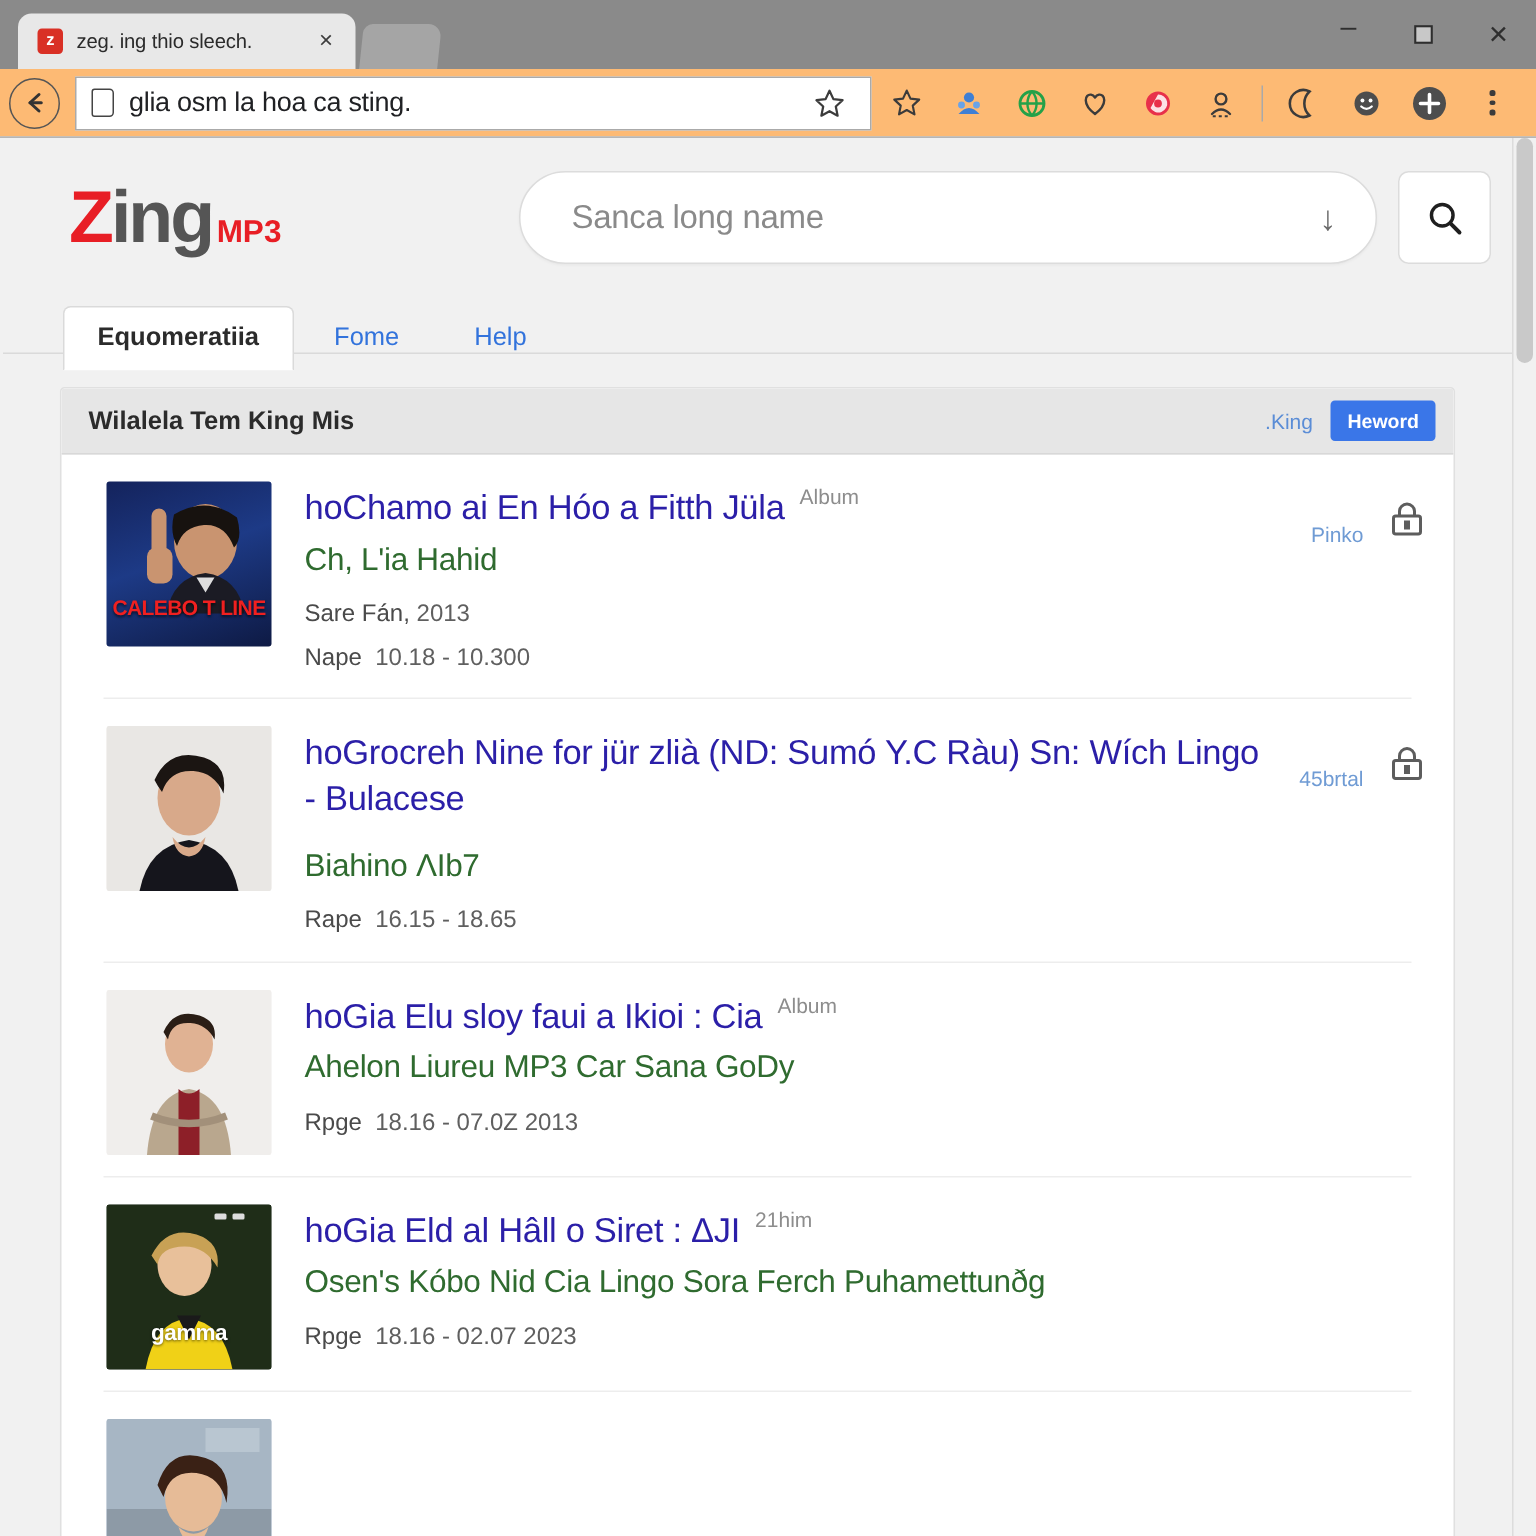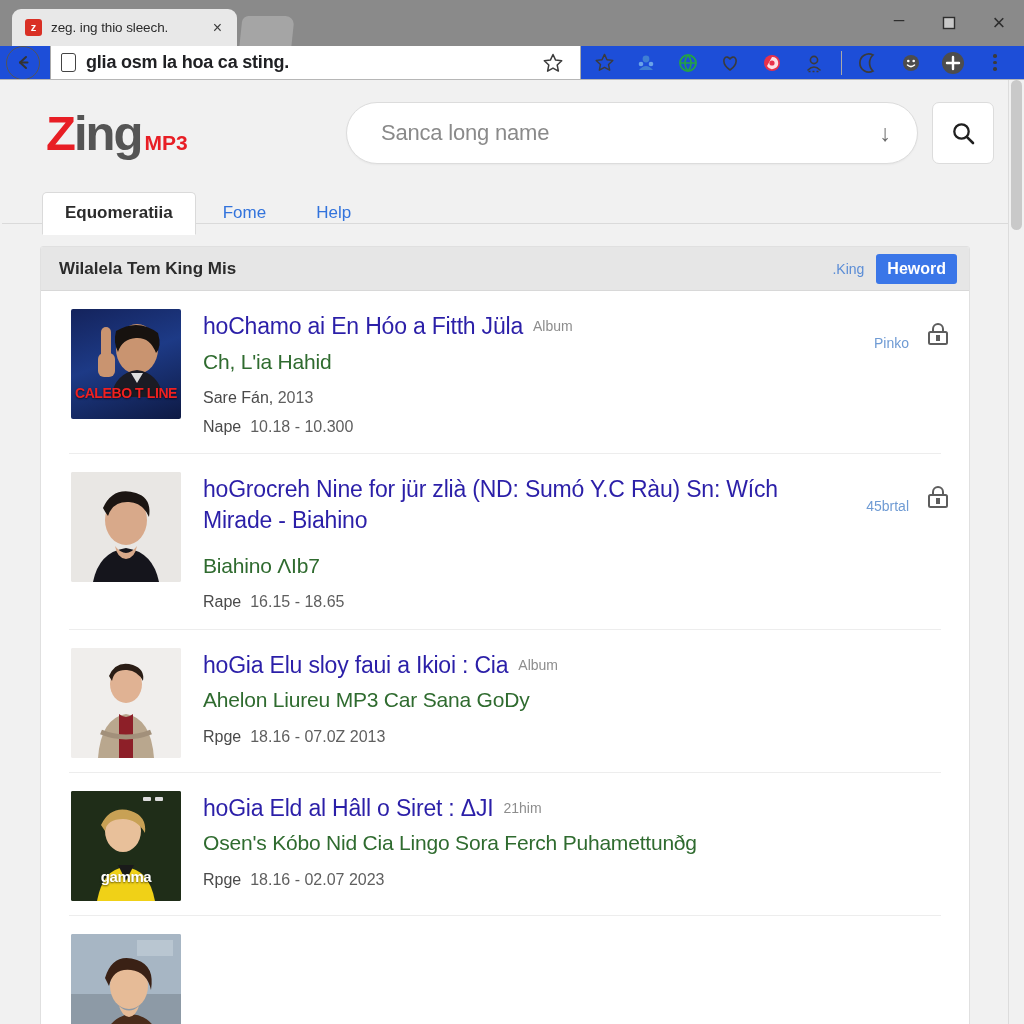--- a/index.html
+++ b/index.html
@@ -78,12 +78,11 @@
 
   
   .toolbar {
-    height: 33px;
-    background: #1d4ed8;
+    height: 45px;
+    background: #fdba74;
     display: flex; align-items: center;
     padding: 0 10px 0 6px;
     gap: 4px;
-    font-weight: bold;
   }
   .nav-back {
     width: 34px; height: 34px; border-radius: 50%;

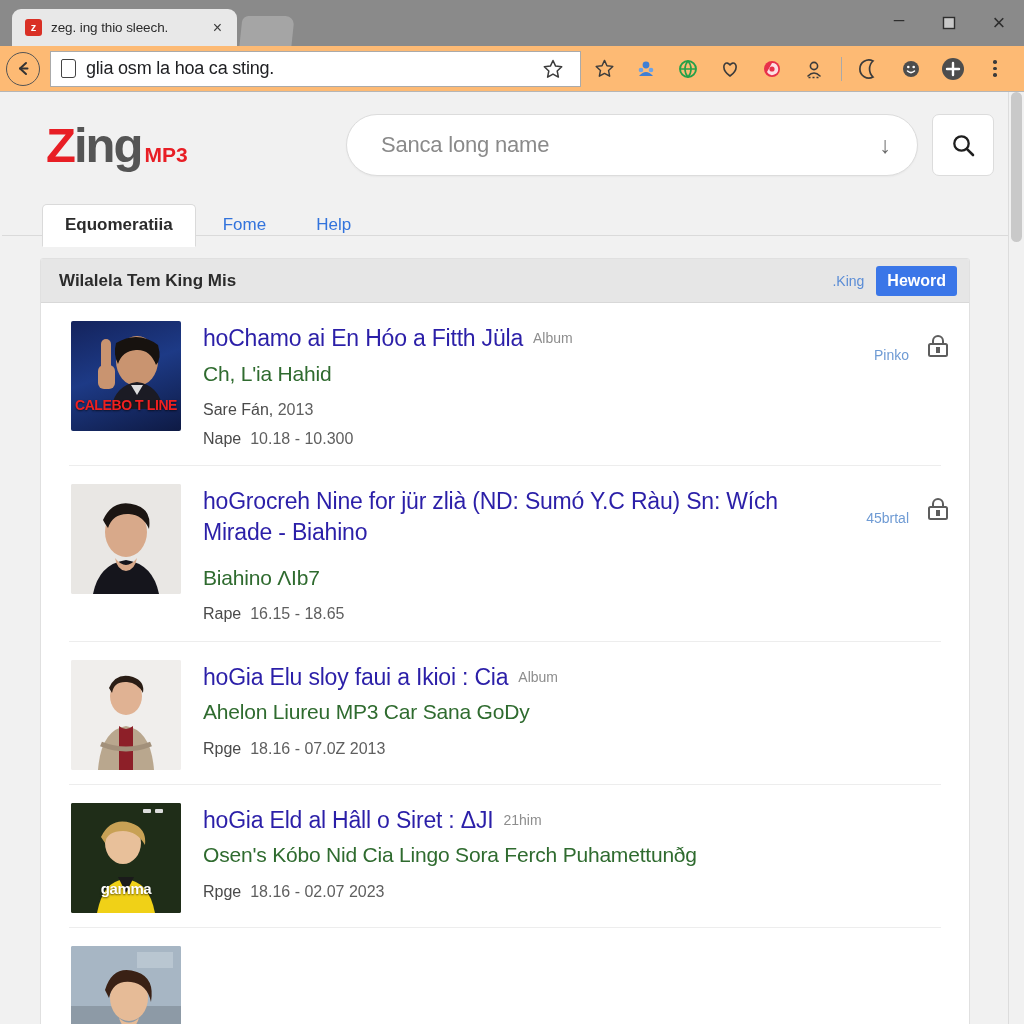--- a/index.html
+++ b/index.html
@@ -248,7 +248,7 @@
   }
   .results-head .btn {
     background: #3a76e8; color: #fff;
-    font-size: 16px; font-weight: bold;
+    font-size: 13px; font-weight: bold;
     padding: 6px 11px; border-radius: 3px;
     cursor: pointer;
   }

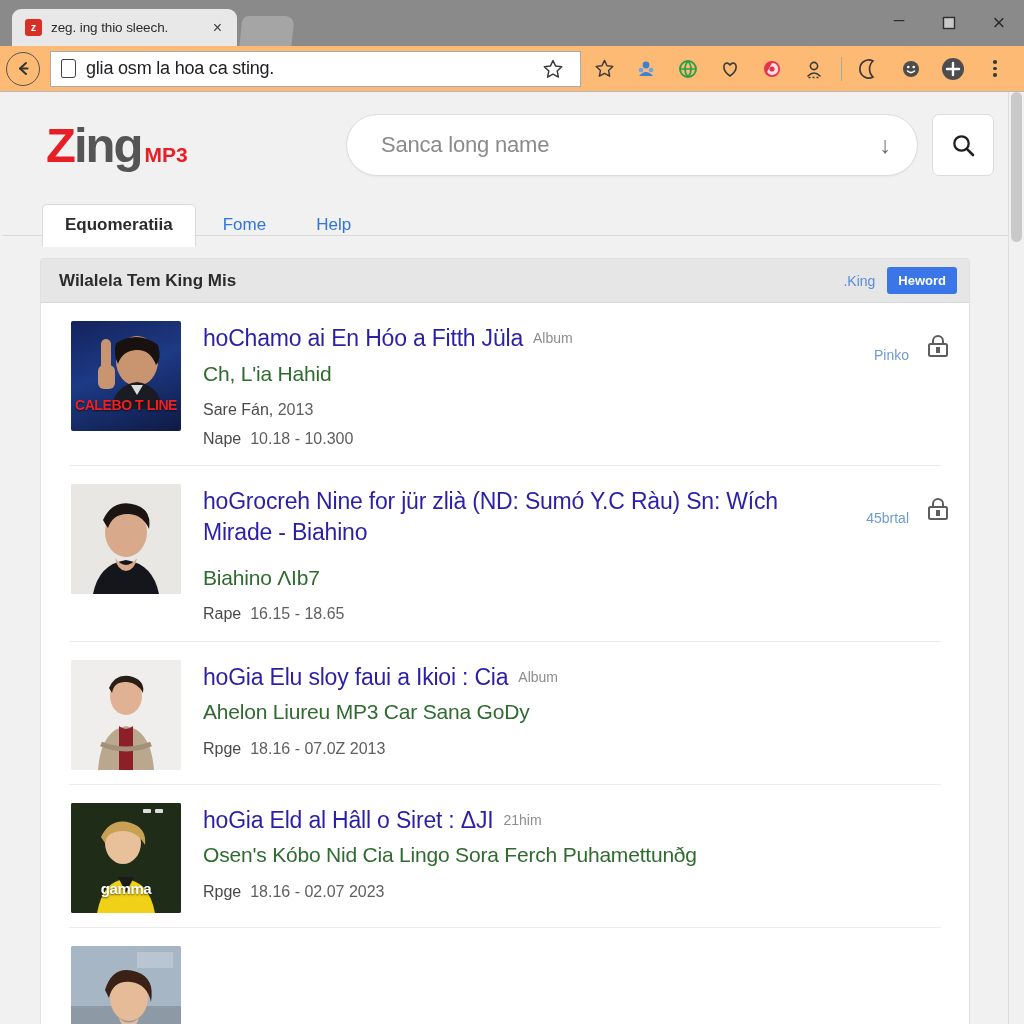--- a/index.html
+++ b/index.html
@@ -276,7 +276,7 @@
   }
   .res-body { flex: 1; min-width: 0; padding-top: 2px; }
   .res-title-row {
-    display: flex; align-items: center; gap: 10px; flex-wrap: wrap;
+    display: flex; align-items: flex-start; gap: 10px; flex-wrap: wrap;
   }
   .res-title {
     font-size: 23px; color: #2b1fa8;

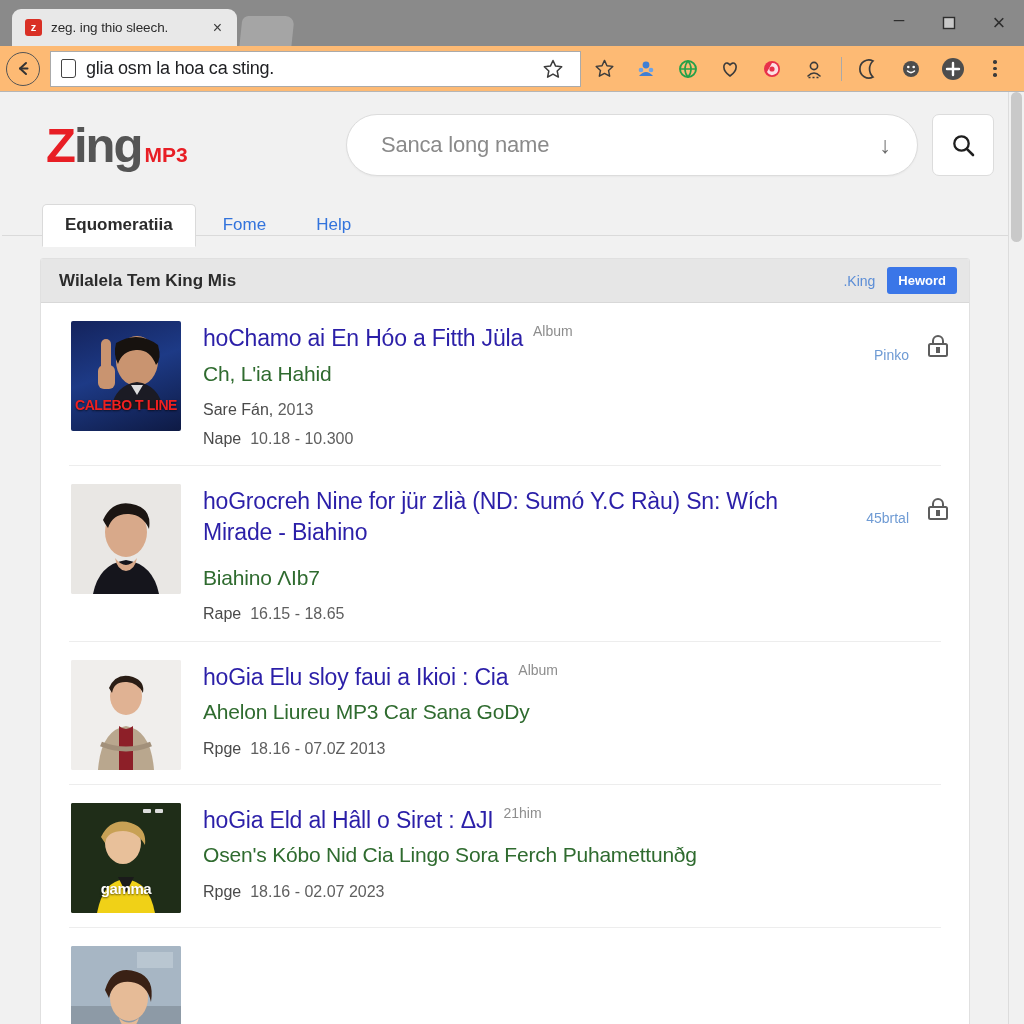--- a/index.html
+++ b/index.html
@@ -502,7 +502,7 @@
           </div>
           <div class="res-body">
             <div class="res-title-row">
-              <span class="res-title">hoGrocreh Nine for jür zlià (ND: Sumó Y.C Ràu) Sn: Wích Mirade - Biahino</span>
+              <span class="res-title">hoGrocreh Nine for jür zlià (ND: Sumó Y.C Ràu) Sn: Wích Lingo - Bulacese</span>
               <span class="res-badge"></span>
             </div>
             <div class="res-sub">Biahino ΛIb7</div>

